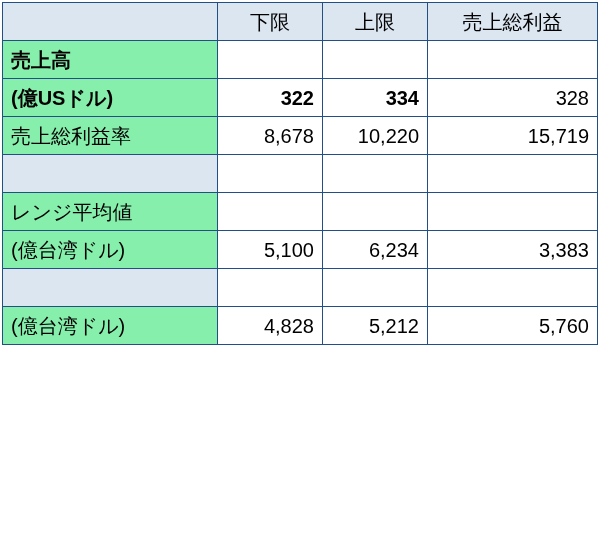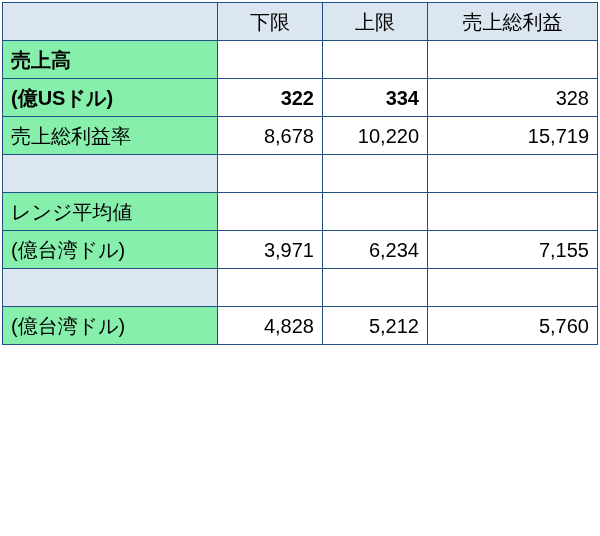--- a/index.html
+++ b/index.html
@@ -132,7 +132,7 @@
 
       <tr>
         <td class="label">(億台湾ドル)</td>
-        <td class="num">3,971</td>
+        <td class="num">5,100</td>
         <td class="num">6,234</td>
         <td class="num">7,155</td>
       </tr>

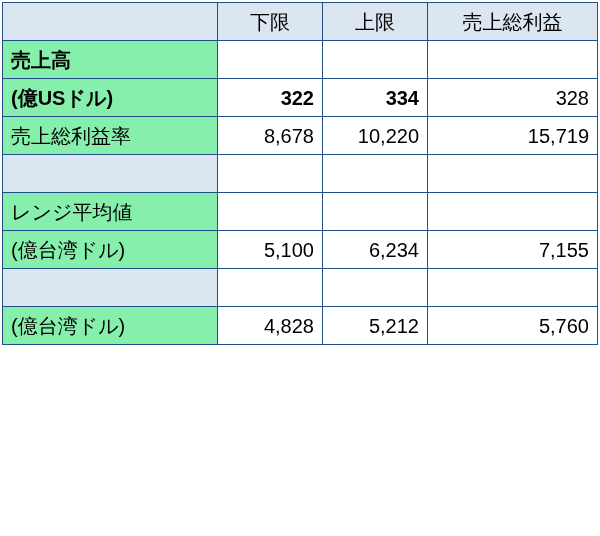--- a/index.html
+++ b/index.html
@@ -134,7 +134,7 @@
         <td class="label">(億台湾ドル)</td>
         <td class="num">5,100</td>
         <td class="num">6,234</td>
-        <td class="num">7,155</td>
+        <td class="num">3,383</td>
       </tr>
 
       <tr>

